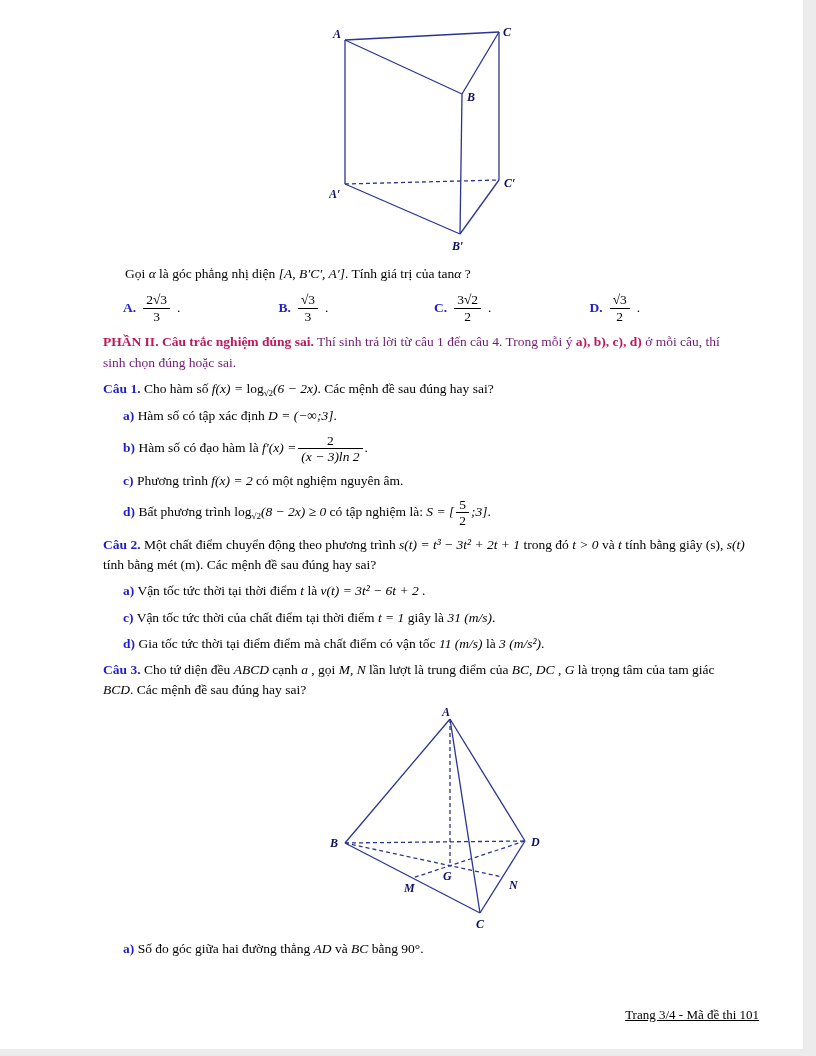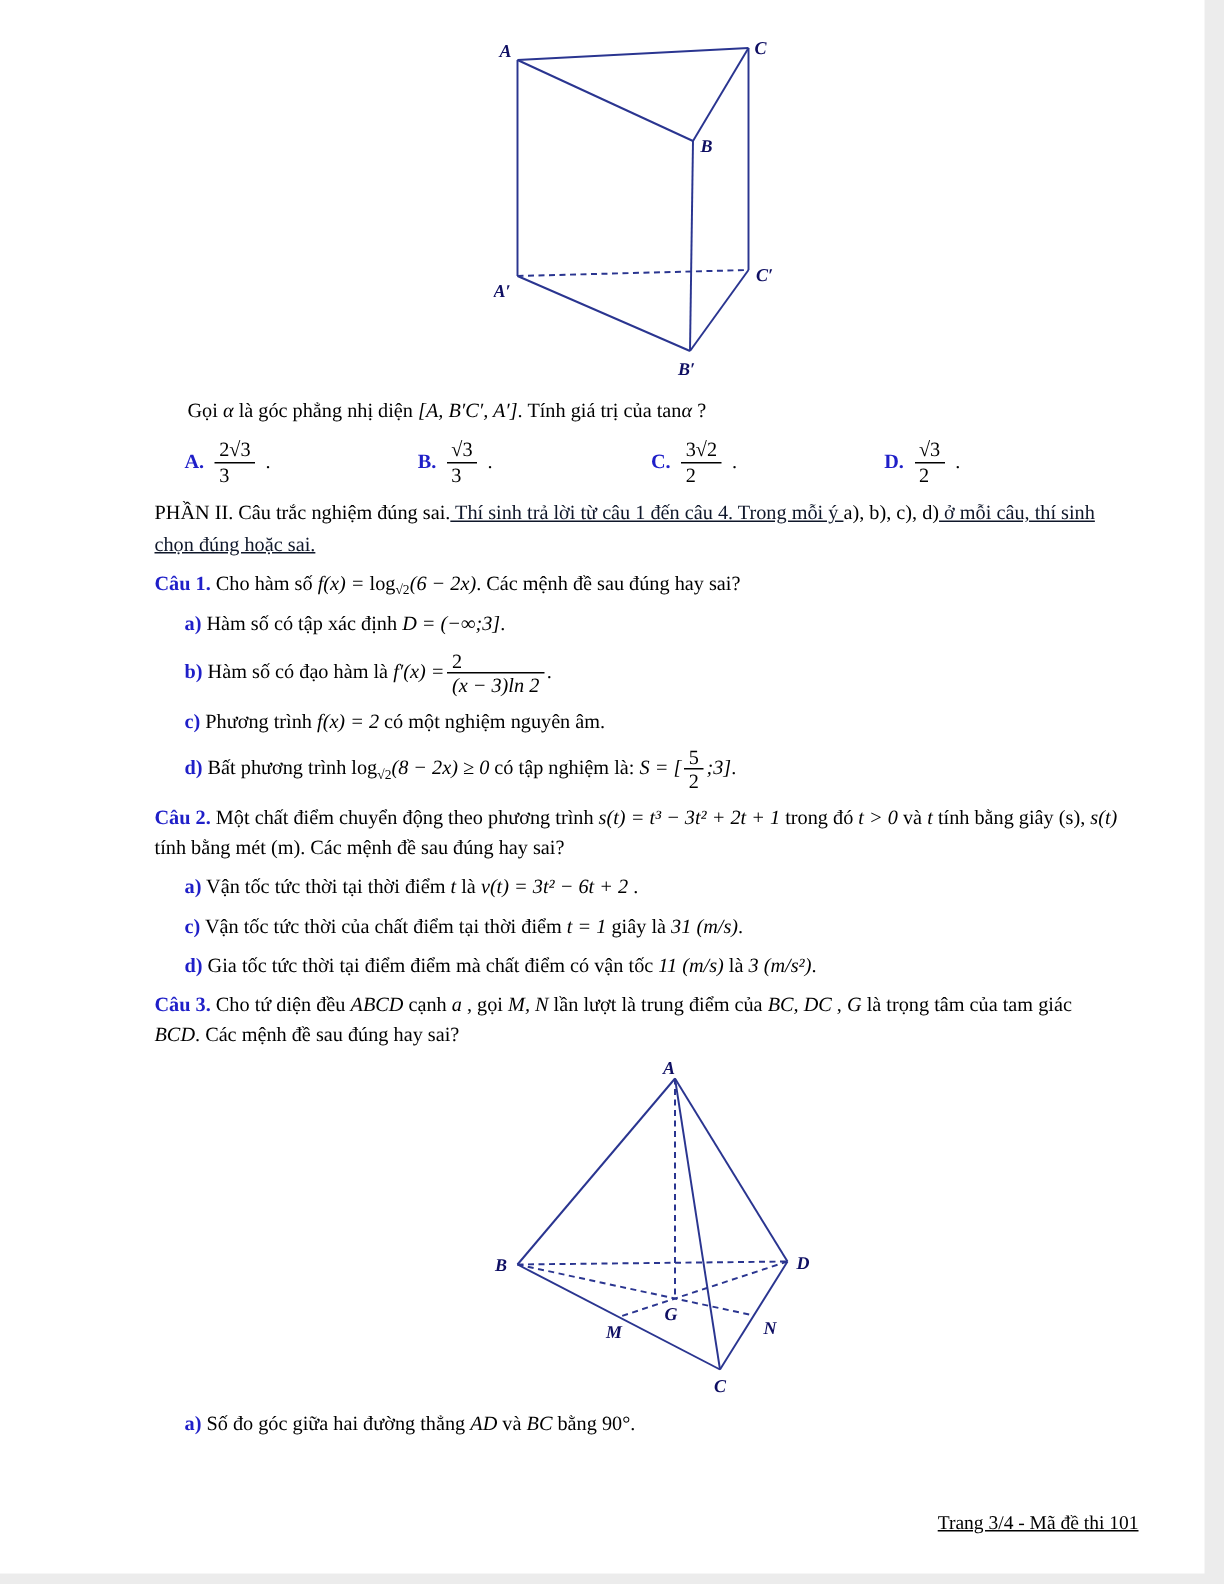--- a/index.html
+++ b/index.html
@@ -25,7 +25,7 @@
   .blue { color: #1f1fc8; font-weight: bold; }
   .redbold { color: #000000; font-weight: normal; }
   .red { color: #0f172a; text-decoration: underline; }
-  .frac { display: inline-block; vertical-align: middle; line-height: 1.15; margin: 0 2px; }
+  .frac { display: inline-block; vertical-align: middle; text-align: center; line-height: 1.15; margin: 0 2px; }
   .frac .num { display: block; border-bottom: 1px solid #000; padding: 0 3px; }
   .frac .den { display: block; padding: 0 3px; }
   sub.rsub { font-size: 9px; vertical-align: -3px; }

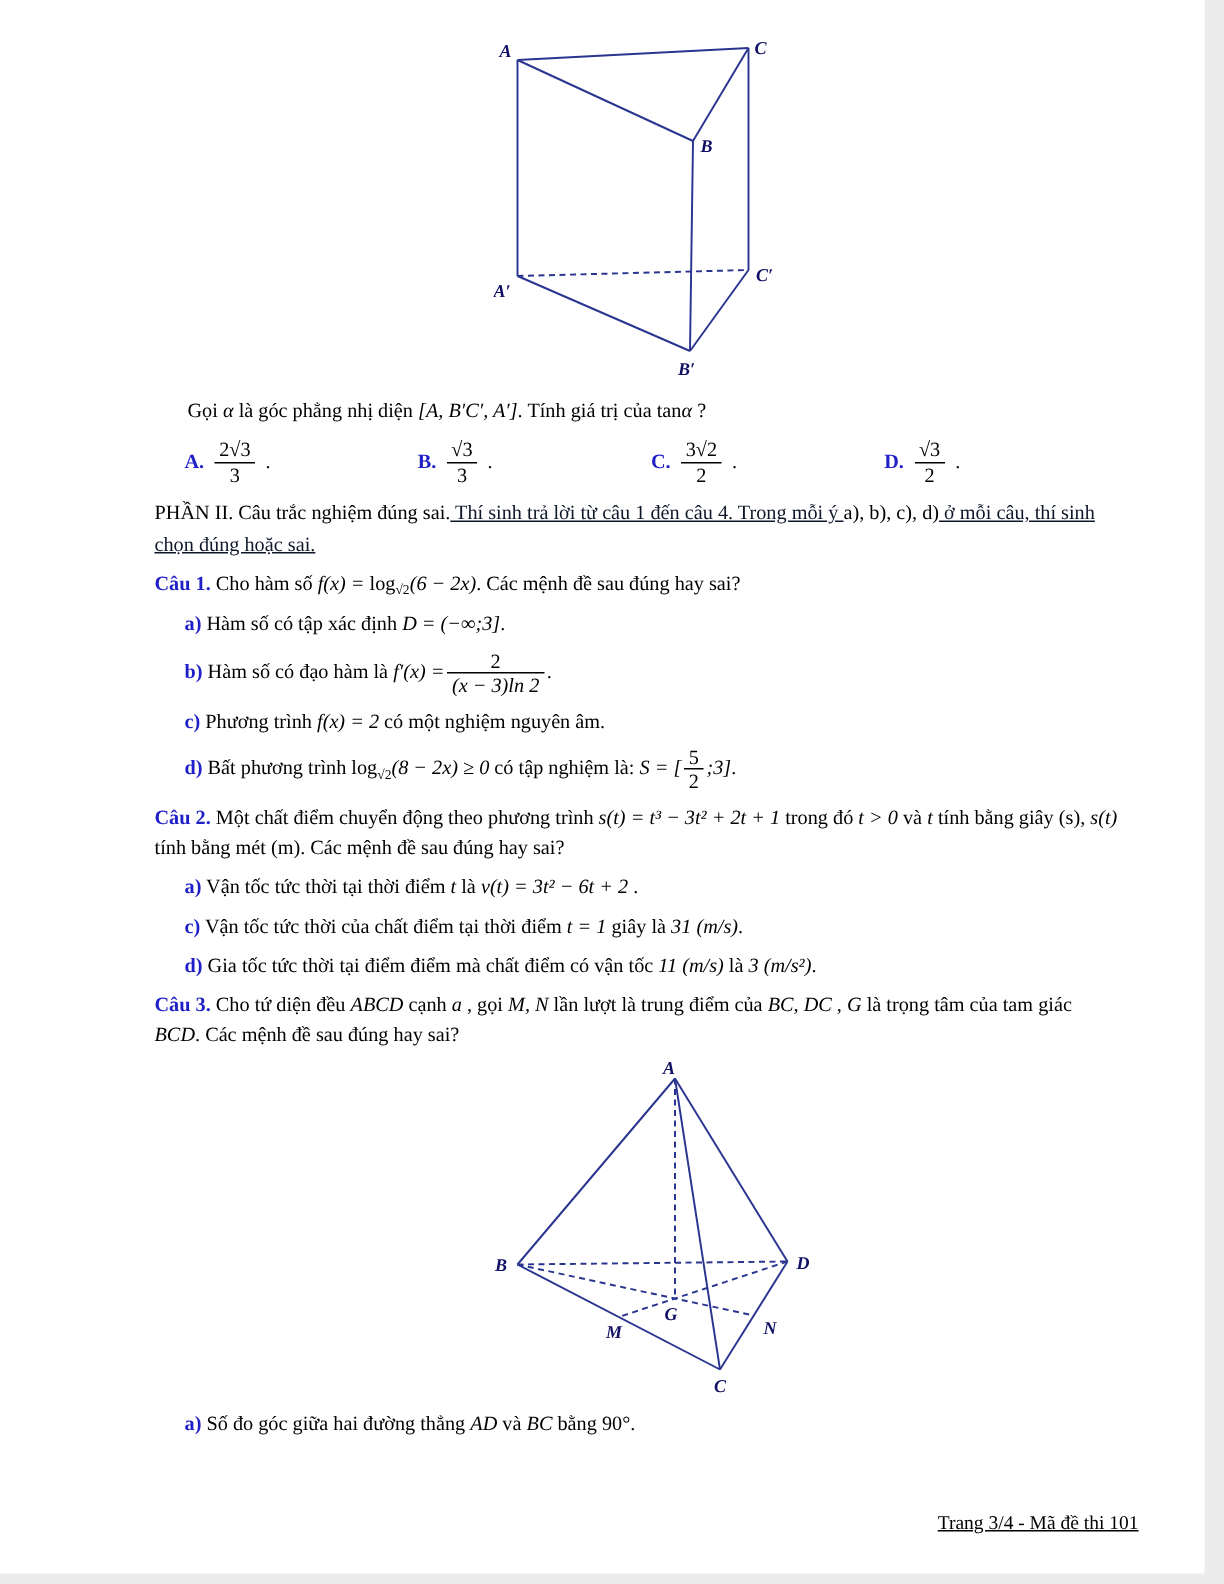--- a/index.html
+++ b/index.html
@@ -23,7 +23,7 @@
   .item { margin: 6px 0 6px 20px; line-height: 1.5; }
   .m { font-style: italic; }
   .blue { color: #1f1fc8; font-weight: bold; }
-  .redbold { color: #000000; font-weight: normal; }
+  .redbold { color: #be185d; font-weight: bold; }
   .red { color: #0f172a; text-decoration: underline; }
   .frac { display: inline-block; vertical-align: middle; text-align: center; line-height: 1.15; margin: 0 2px; }
   .frac .num { display: block; border-bottom: 1px solid #000; padding: 0 3px; }

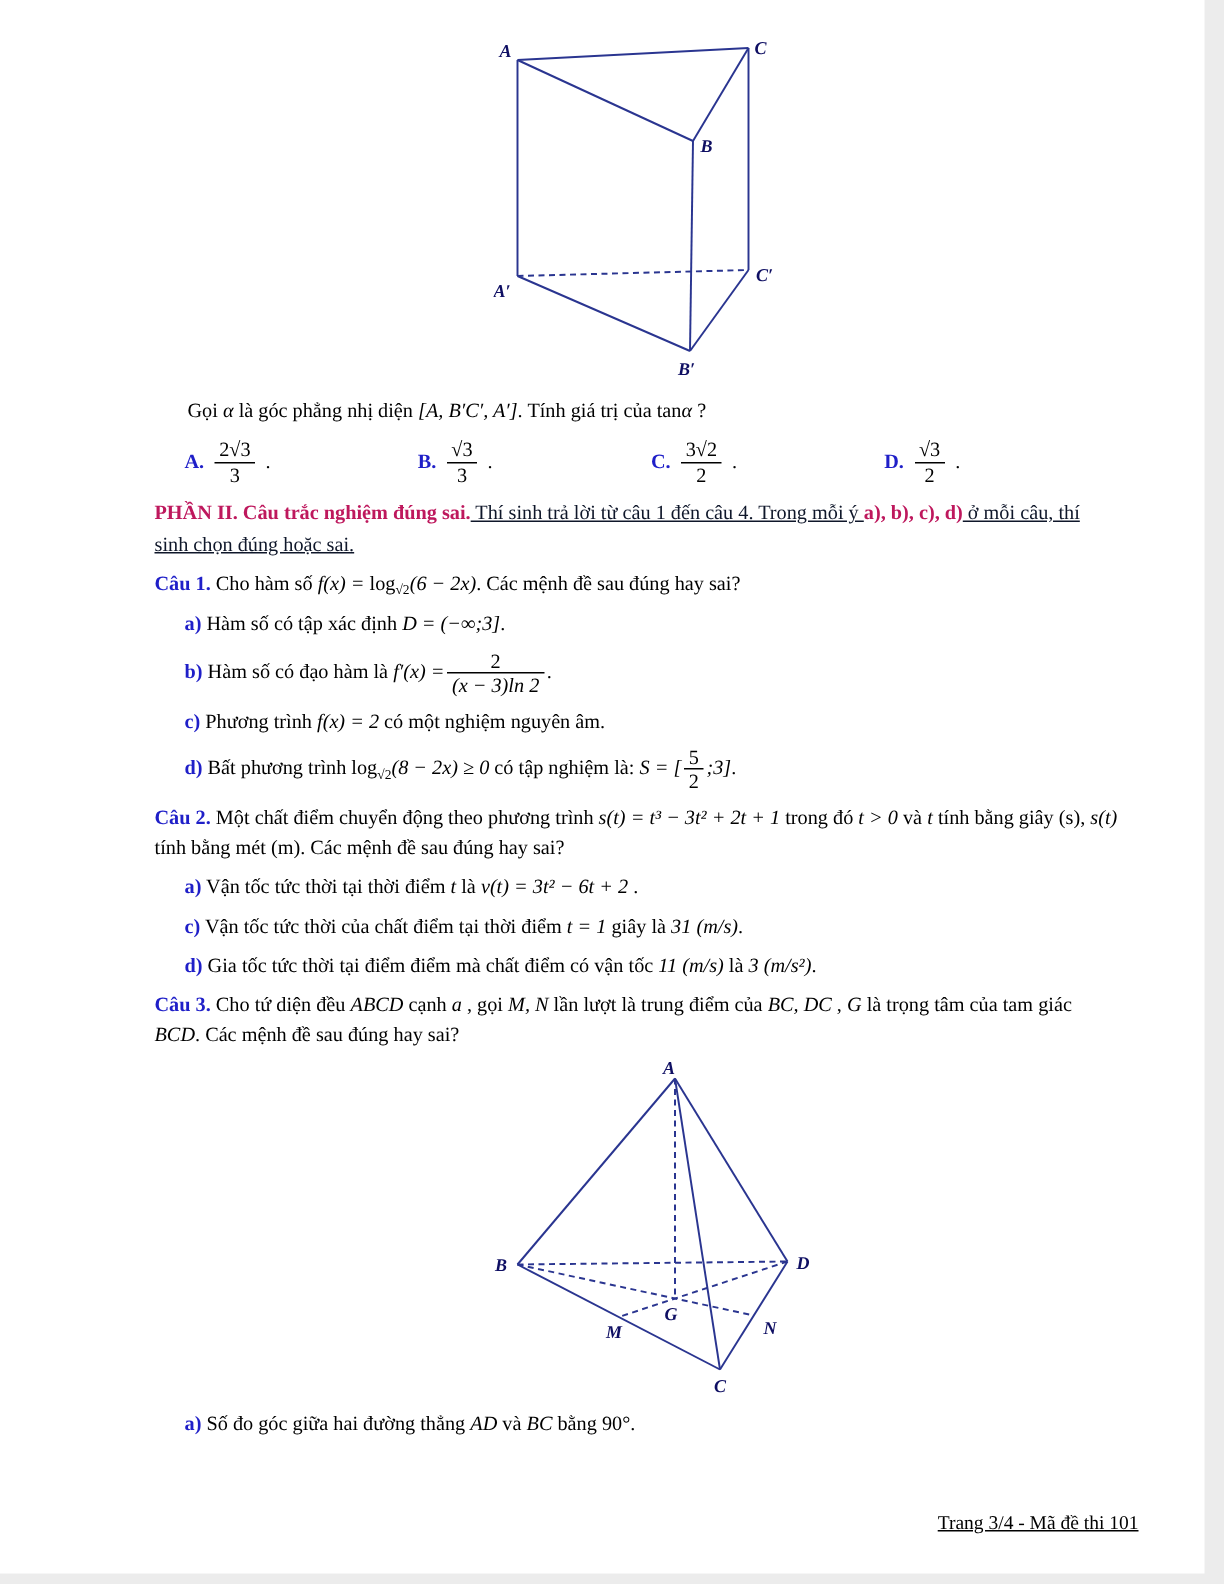--- a/index.html
+++ b/index.html
@@ -24,7 +24,7 @@
   .m { font-style: italic; }
   .blue { color: #1f1fc8; font-weight: bold; }
   .redbold { color: #be185d; font-weight: bold; }
-  .red { color: #0f172a; text-decoration: underline; }
+  .red { color: #701a75; }
   .frac { display: inline-block; vertical-align: middle; text-align: center; line-height: 1.15; margin: 0 2px; }
   .frac .num { display: block; border-bottom: 1px solid #000; padding: 0 3px; }
   .frac .den { display: block; padding: 0 3px; }

